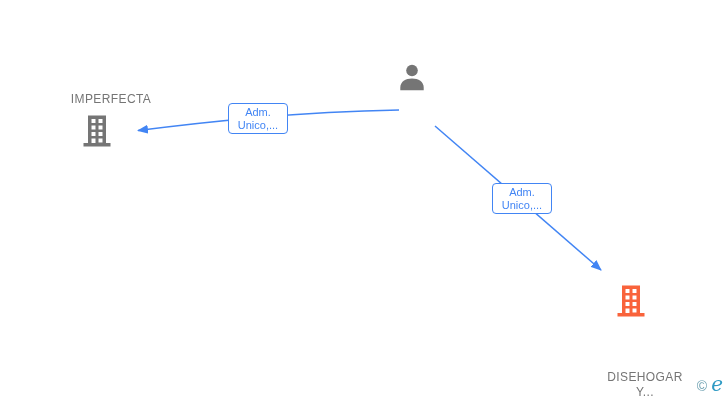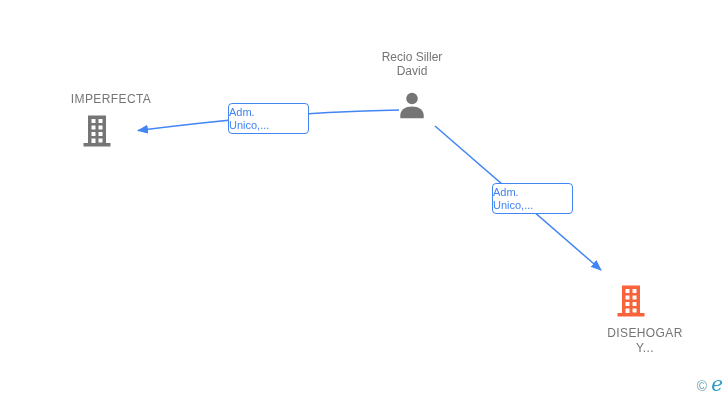--- a/index.html
+++ b/index.html
@@ -58,10 +58,6 @@
   </svg>
 
   <div class="node" style="left:342px; top:50px;">
-    <div class="node-text">
-      <div>Recio Siller</div>
-      <div>David</div>
-    </div>
     <svg class="person-icon" width="30" height="30" viewBox="0 0 32 32" xmlns="http://www.w3.org/2000/svg">
       <circle cx="16" cy="8" r="6.2"></circle>
       <path d="M3.5 29 v-2.5 c0 -7 5.6 -10 12.5 -10 s12.5 3 12.5 10 V29 z"></path>

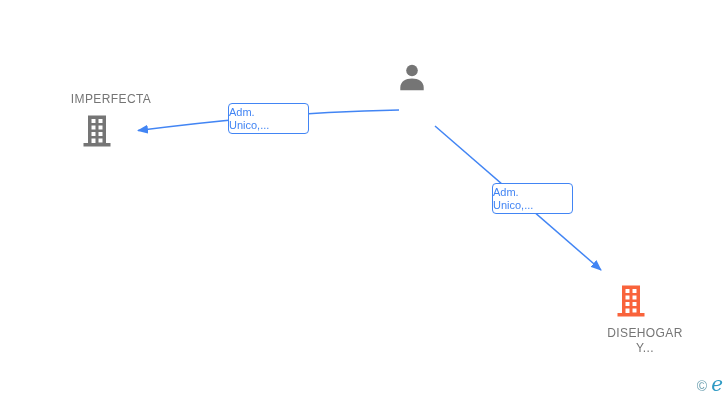--- a/index.html
+++ b/index.html
@@ -23,13 +23,13 @@
   .node-company-right .node-text { margin-top:8px; }
 
   .edge-label {
-    position:absolute; width:81px; height:31px; box-sizing:border-box;
+    position:absolute; width:60px; height:31px; box-sizing:border-box;
     background:#ffffff;
     border:1.5px solid var(--label-blue,#4285F4);
     border-radius:4px;
     color:var(--label-blue,#4285F4);
     font-size:11px; line-height:13px;
-    display:flex; flex-direction:column; align-items:flex-start; justify-content:center;
+    display:flex; flex-direction:column; align-items:center; justify-content:center;
     cursor:pointer;
   }
 

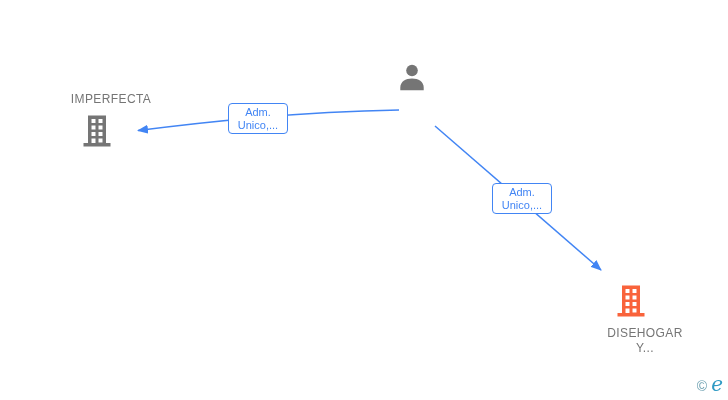--- a/index.html
+++ b/index.html
@@ -77,7 +77,7 @@
     </svg>
   </div>
 
-  <div class="node node-company-right" style="left:561px; top:284px;">
+  <div class="node node-company-right" style="left:561px; top:284px;gap:44px;">
     <svg class="building-icon orange" width="32" height="34" viewBox="0 0 32 34" xmlns="http://www.w3.org/2000/svg">
       <path fill-rule="evenodd" d="M7 1.5 H25 V29 H29.5 V32.5 H2.5 V29 H7 Z
         M10.5 5 h4 v4 h-4 Z M17.5 5 h4 v4 h-4 Z

